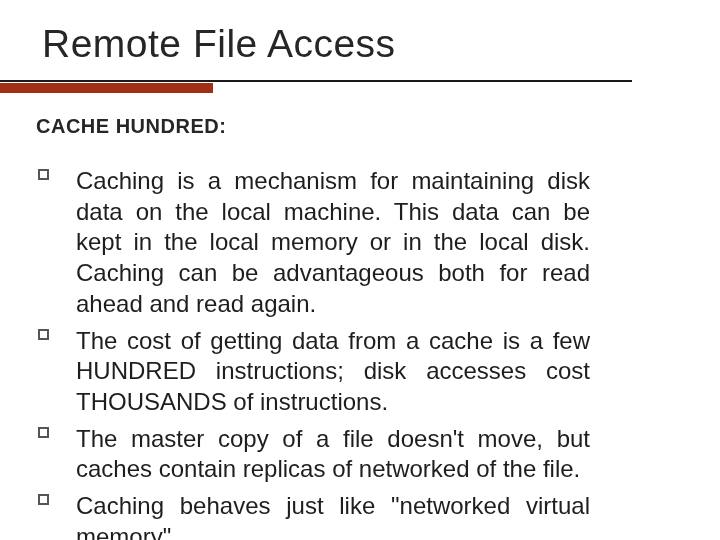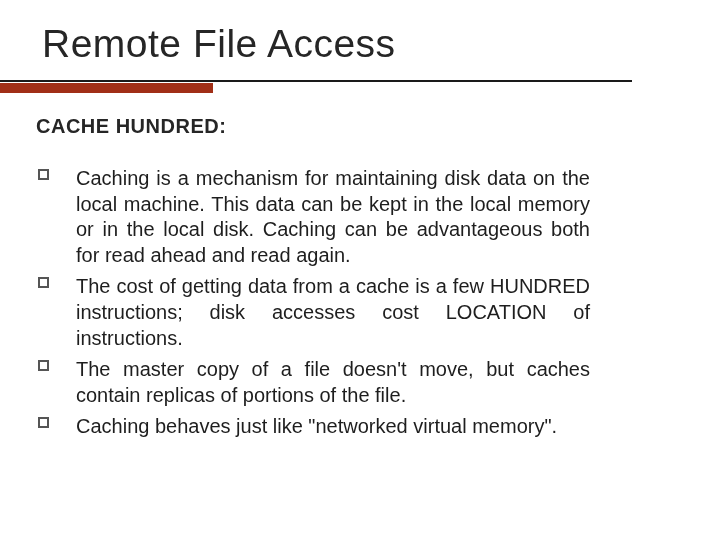--- a/index.html
+++ b/index.html
@@ -37,7 +37,7 @@
   ul.bullets li {
     position: relative;
     padding-left: 40px;
-    font-size: 20px;
+    font-size: 24px;
     line-height: 1.28;
     text-align: justify;
     margin-bottom: 6px;

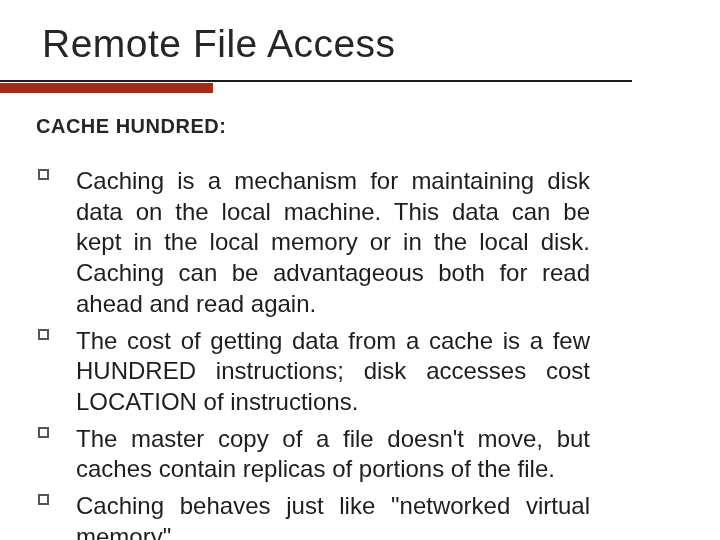--- a/index.html
+++ b/index.html
@@ -74,7 +74,7 @@
     </li>
     <li>
       <span class="marker"></span>
-      <span>The cost of getting data from a cache is a few HUNDRED instructions; disk accesses cost LOCATION of instructions.</span>
+      <span>The cost of getting data from a cache is a few HUNDRED instructions; disk accesses cost THOUSANDS of instructions.</span>
     </li>
     <li>
       <span class="marker"></span>

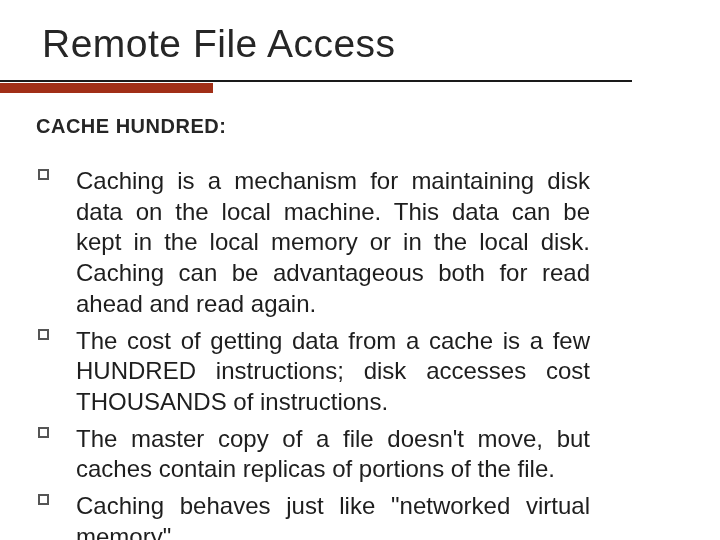--- a/index.html
+++ b/index.html
@@ -78,7 +78,7 @@
     </li>
     <li>
       <span class="marker"></span>
-      <span>The master copy of a file doesn't move, but caches contain replicas of portions of the file.</span>
+      <span>The master copy of a file doesn't move, but caches contain replicas of networked of the file.</span>
     </li>
     <li>
       <span class="marker"></span>

